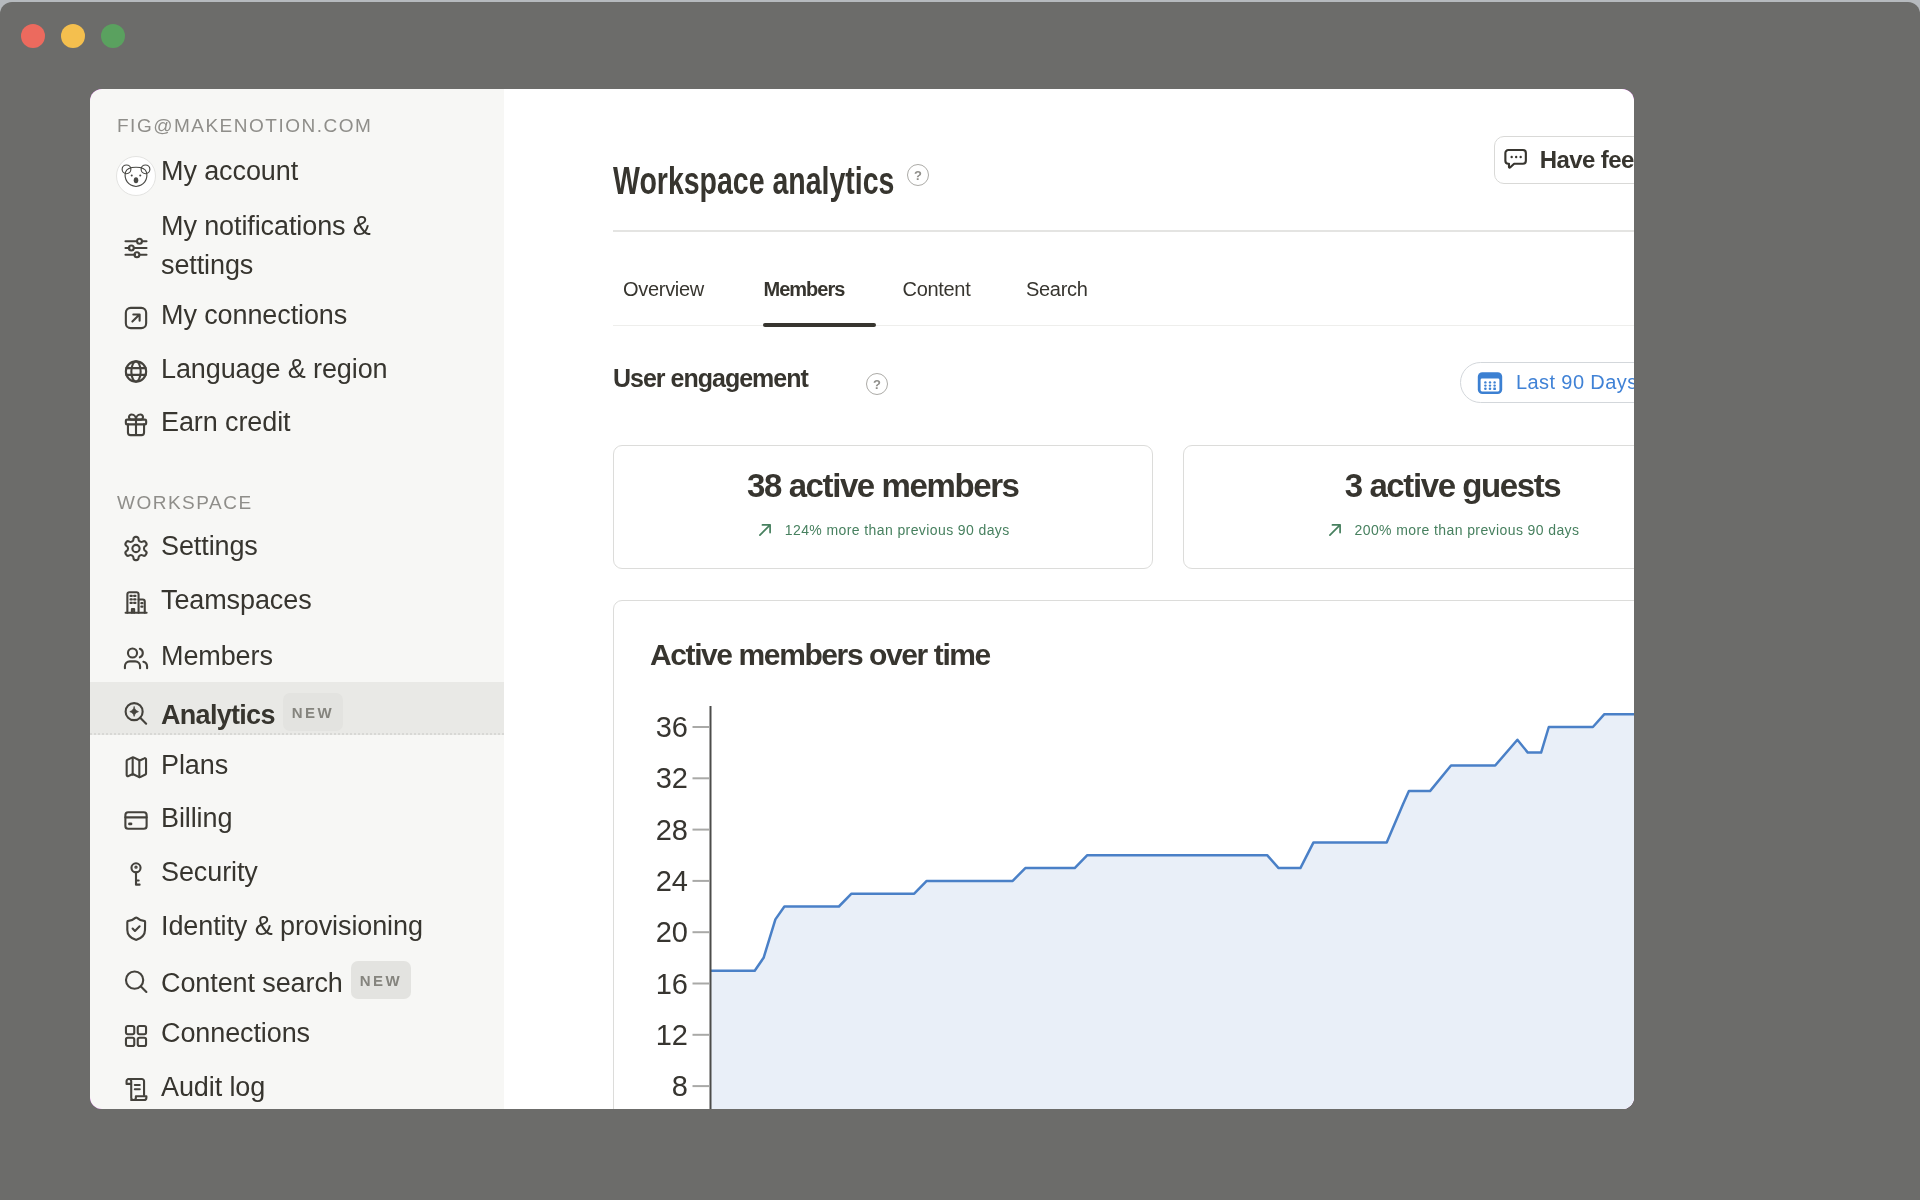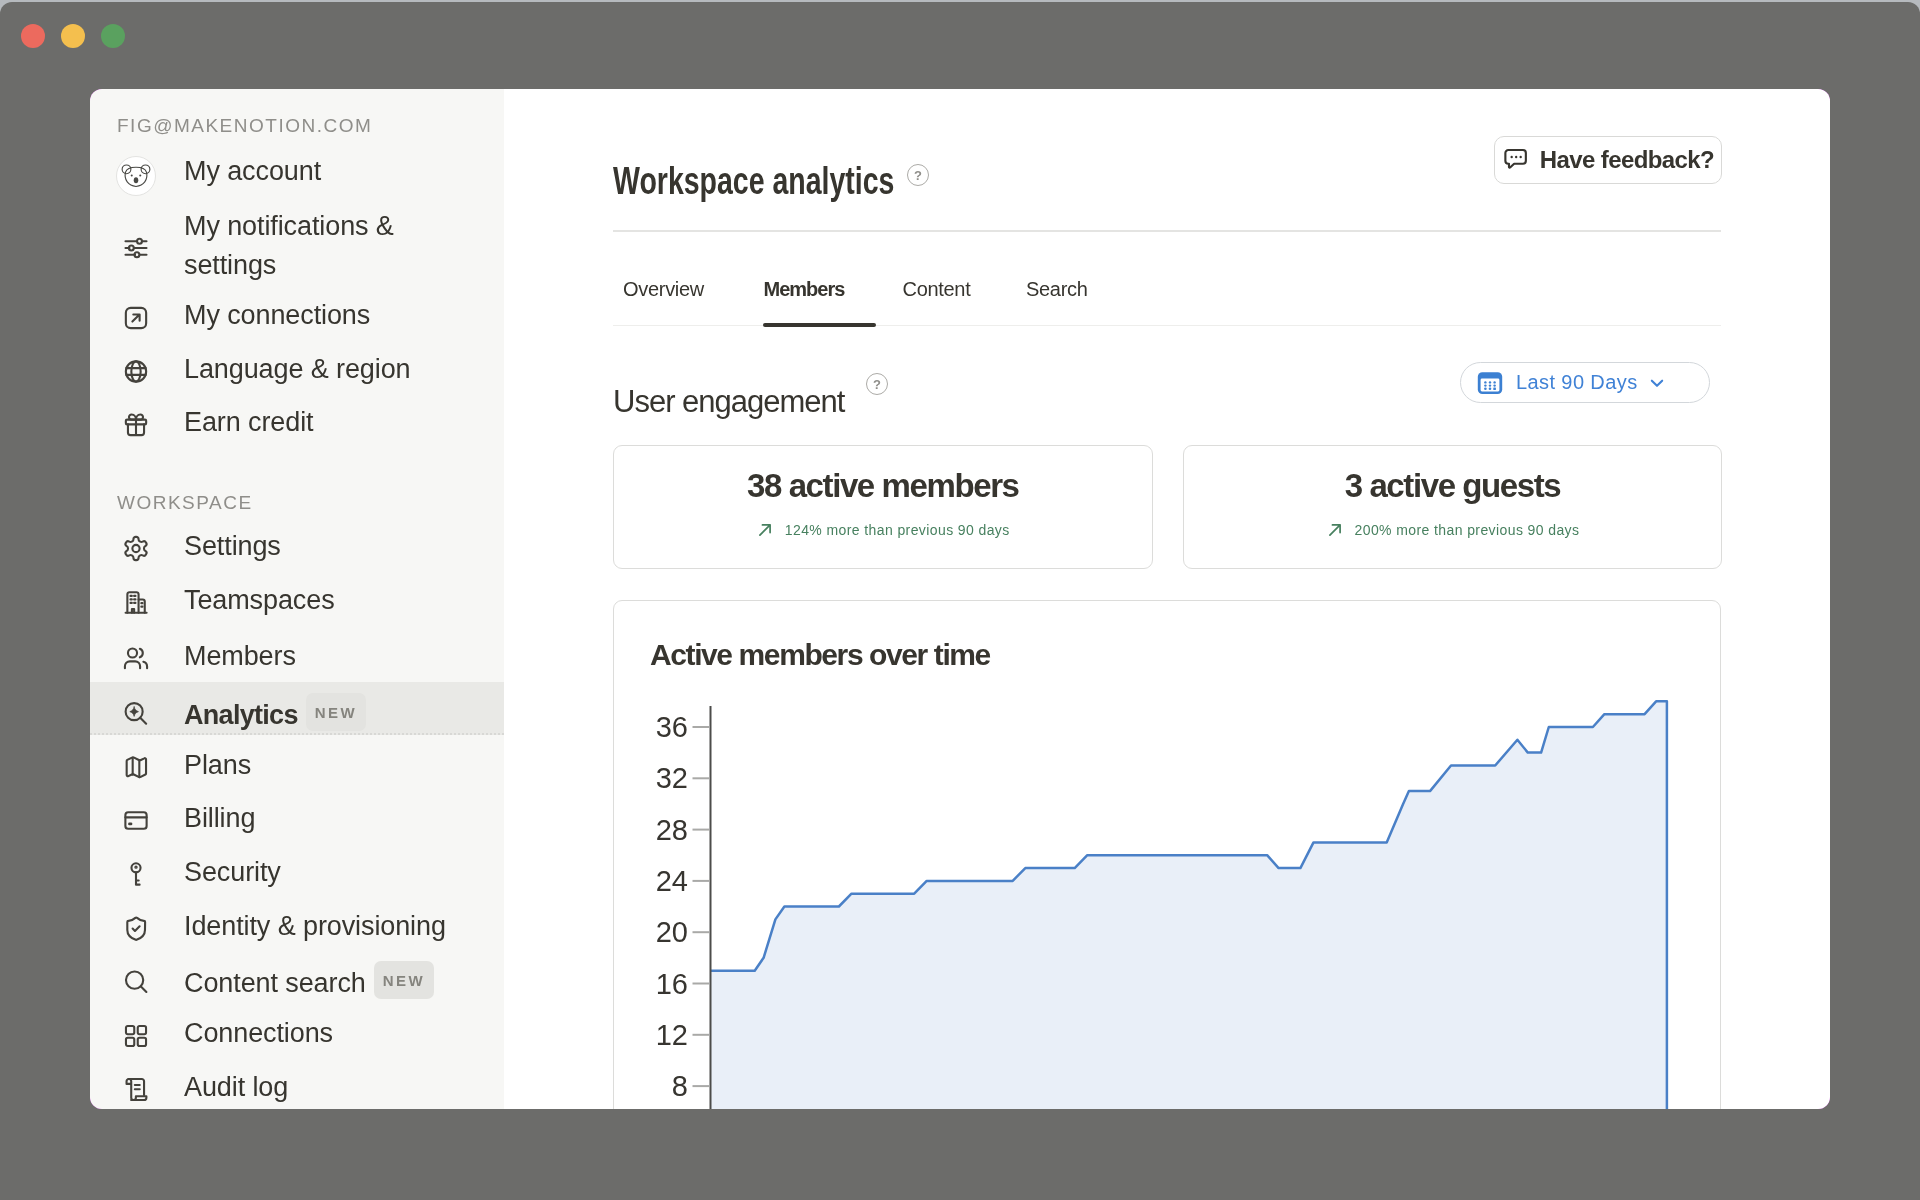--- a/index.html
+++ b/index.html
@@ -9,7 +9,7 @@
 .tl.r { left:21px; background:#ec6a5e; }
 .tl.y { left:61px; background:#f4bf4e; }
 .tl.g { left:101px; background:#5aa15f; }
-.modal { position:absolute; left:90px; top:87px; width:1740px; height:1020px; background:#d946ef; border-radius:12px; overflow:hidden; }
+.modal { position:absolute; left:90px; top:87px; width:1544px; height:1020px; background:#d946ef; border-radius:12px; overflow:hidden; }
 .sidebar { position:absolute; left:0; top:0; bottom:0; width:413.5px; background:#f7f7f5; }
 .slabel { position:absolute; left:27px; font-size:19px; letter-spacing:1.5px; color:#8f8e8a; font-weight:400; }
 .row { position:absolute; left:0; width:413.5px; height:54px; display:flex; align-items:center; }

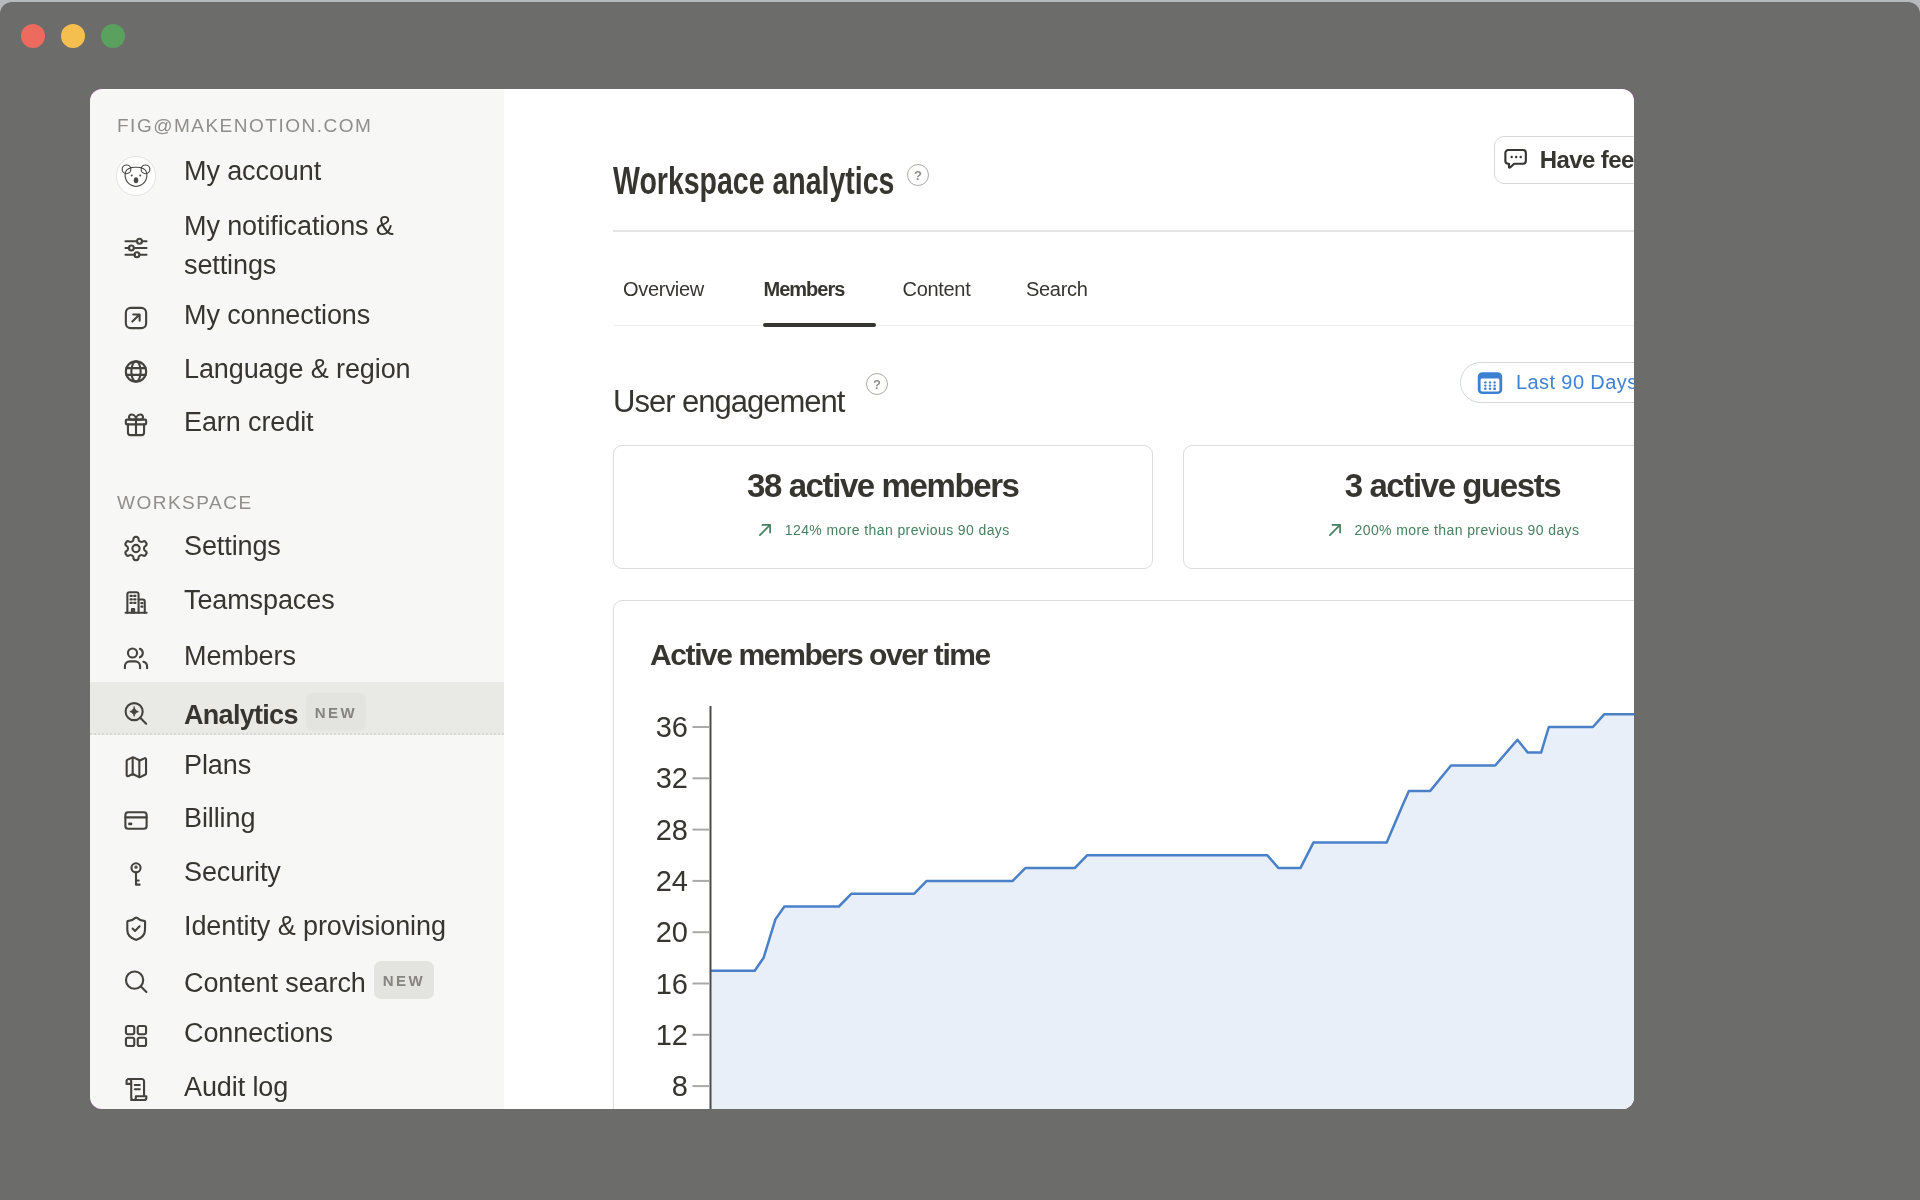--- a/index.html
+++ b/index.html
@@ -14,7 +14,7 @@
 .slabel { position:absolute; left:27px; font-size:19px; letter-spacing:1.5px; color:#8f8e8a; font-weight:400; }
 .row { position:absolute; left:0; width:413.5px; height:54px; display:flex; align-items:center; }
 .row .ic { position:absolute; left:32px; width:28px; height:28px; display:flex; align-items:center; justify-content:center; top:50%; transform:translateY(calc(-50% + 2px)); }
-.row .txt { position:absolute; left:94px; font-size:27px; color:#37352f; line-height:31px; letter-spacing:-0.1px; }
+.row .txt { position:absolute; left:71px; font-size:27px; color:#37352f; line-height:31px; letter-spacing:-0.1px; }
 .row .txt.bold { font-weight:700; letter-spacing:-0.7px; }
 .hl { position:absolute; left:0; top:593px; width:413.5px; height:52.5px; background:#e9e9e6; border-bottom:2px dotted #d8d8d5; }
 .badge { display:inline-block; background:#e3e3e0; color:#85847e; font-size:15px; font-weight:700; letter-spacing:2.5px; border-radius:7px; padding:4px 9px 3px 9px; margin-left:8px; vertical-align:6px; }

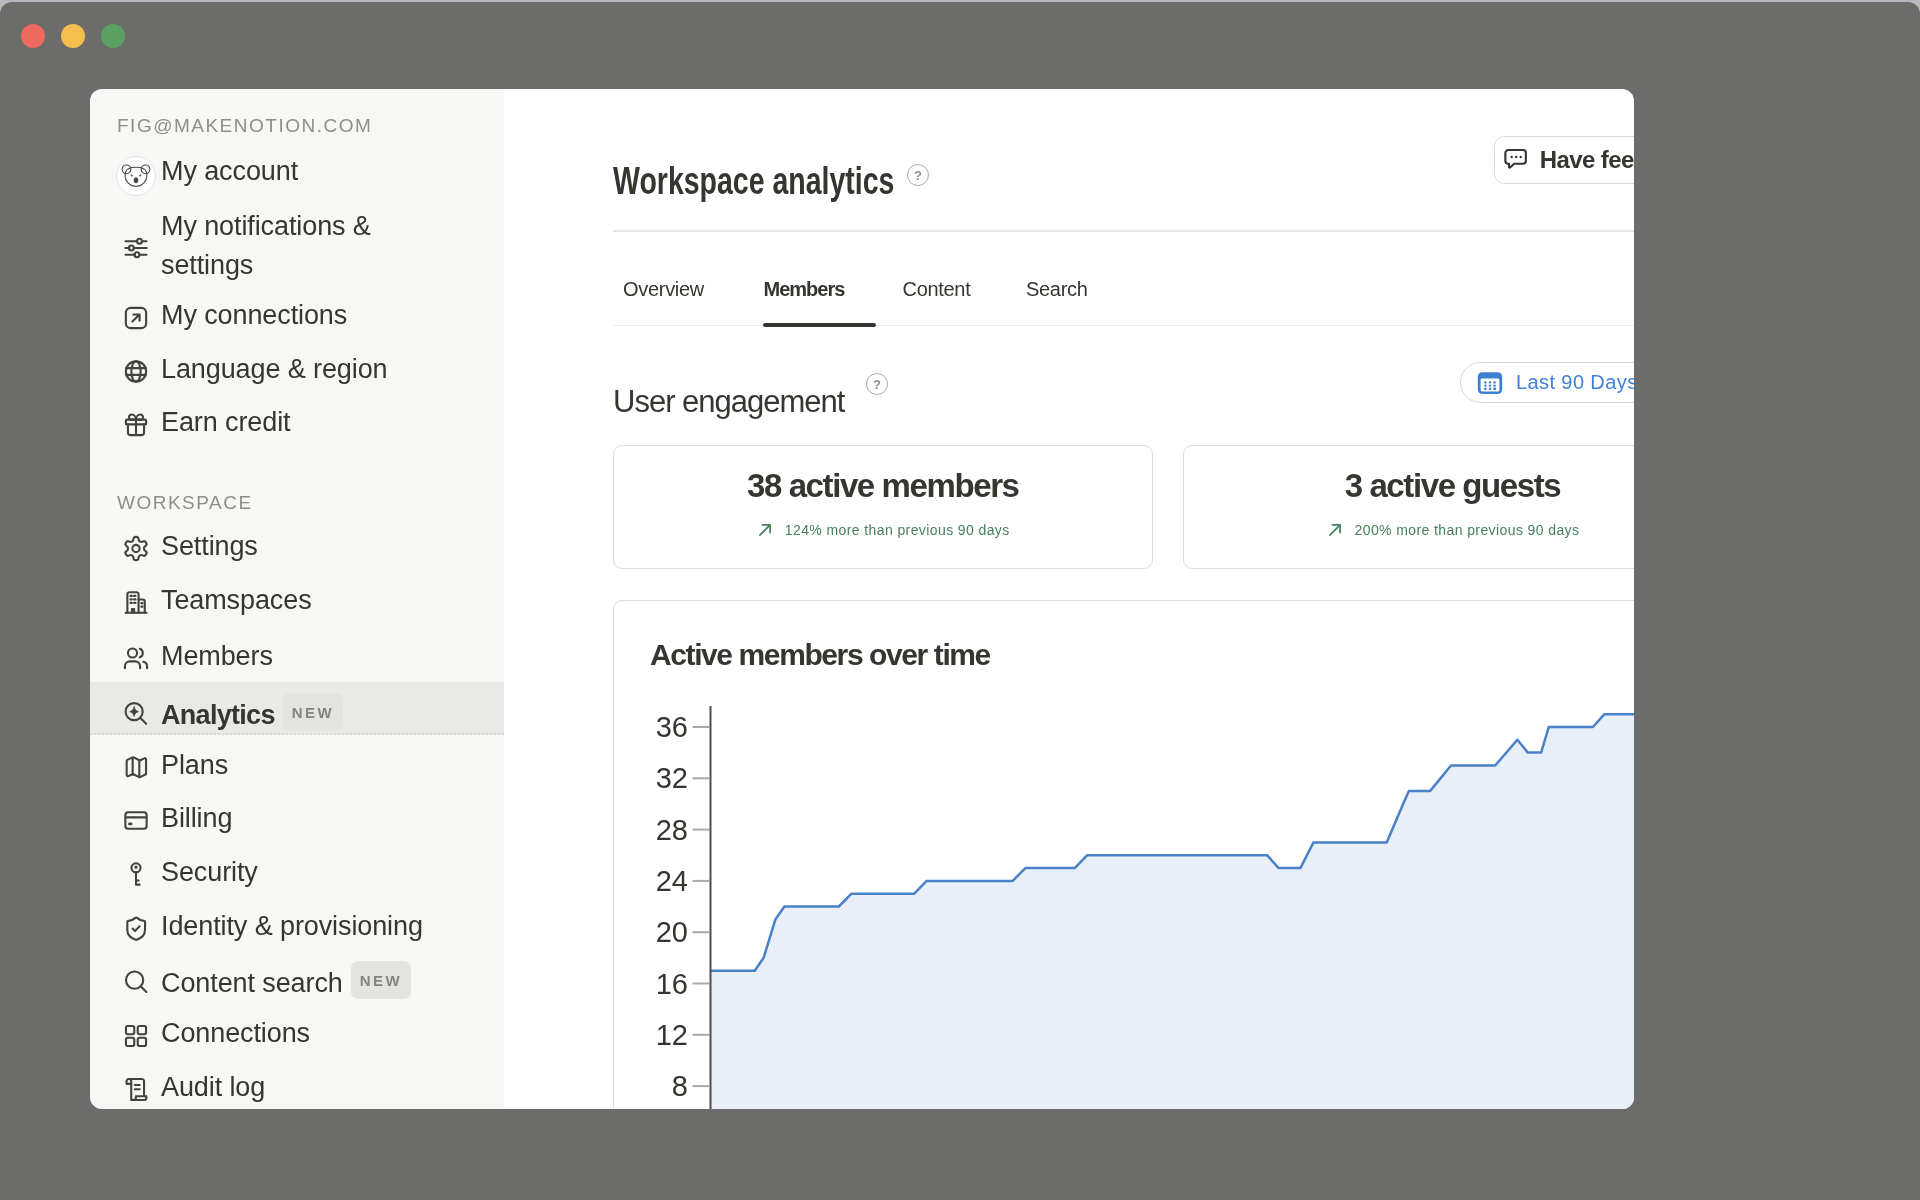--- a/index.html
+++ b/index.html
@@ -30,7 +30,7 @@
 .tab.sel { font-weight:700; letter-spacing:-1px; }
 .div2 { position:absolute; left:109.5px; top:235.5px; width:1108px; height:1.5px; background:#eeeeec; }
 .underline { position:absolute; left:259.5px; top:234px; width:113px; height:3.5px; background:#37352f; border-radius:2px; }
-.h2 { position:absolute; left:109.5px; top:295px; font-size:31px; font-weight:400; color:#37352f; letter-spacing:-1px; }
+.h2 { position:absolute; left:109.5px; top:275px; font-size:25px; font-weight:700; color:#37352f; letter-spacing:-1px; }
 .l90 { position:absolute; left:956.5px; top:273px; width:250px; height:41px; border:1.5px solid #d3d7db; border-radius:21px; display:flex; align-items:center; padding-left:15px; }
 .l90 .t { font-size:20px; color:#4082d6; margin-left:12px; letter-spacing:0.4px; }
 .card { position:absolute; top:356px; height:124px; border:1.5px solid #dcdcda; border-radius:9px; background:#fff; display:flex; flex-direction:column; align-items:center; justify-content:flex-start; padding-top:23px; }

